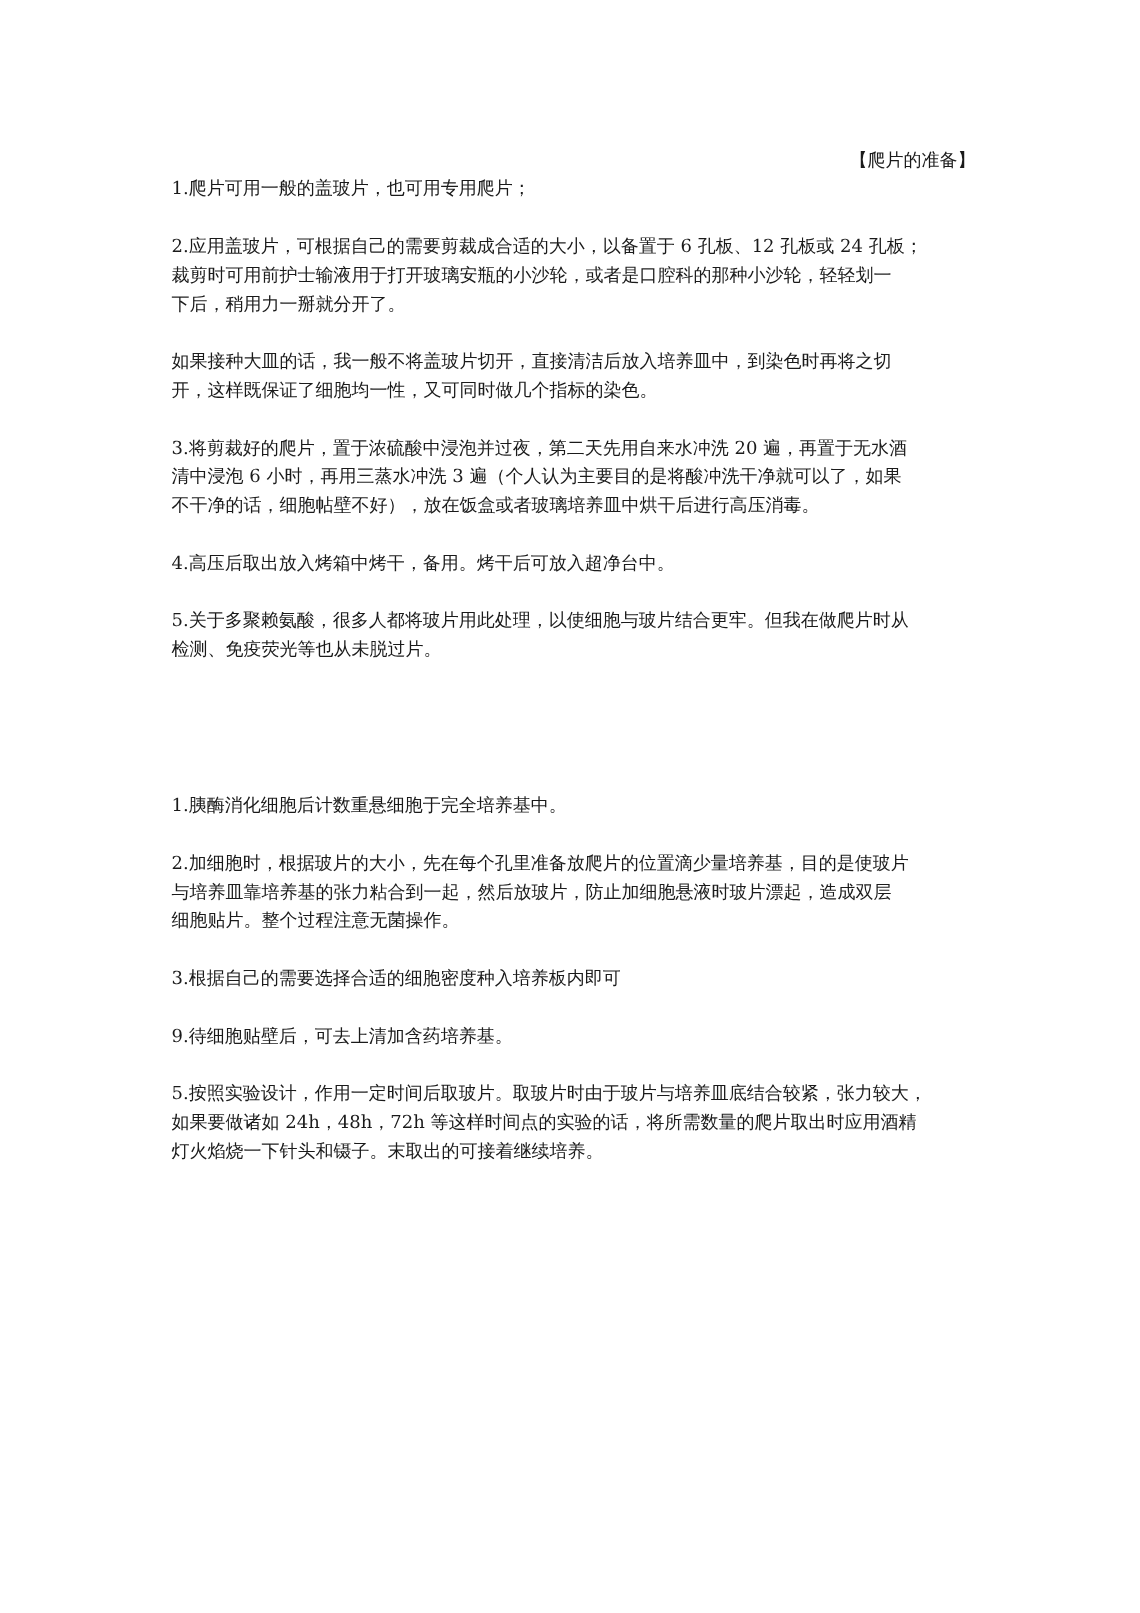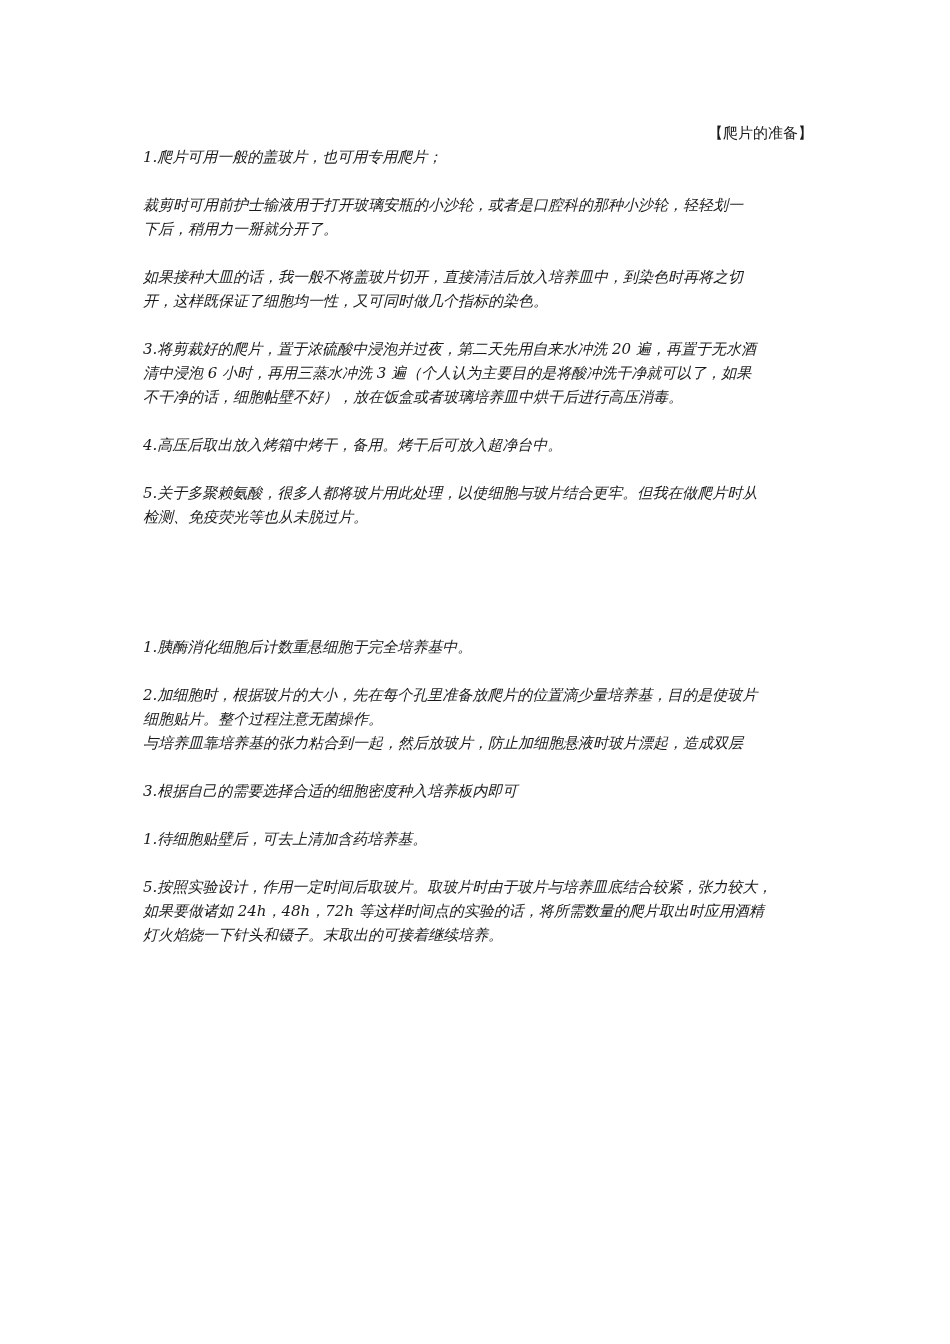--- a/index.html
+++ b/index.html
@@ -27,7 +27,6 @@
       height: 24px;
       white-space: nowrap;
       letter-spacing: 0px;
-      font-style: italic;
     }
     .gap {
       height: 24px;

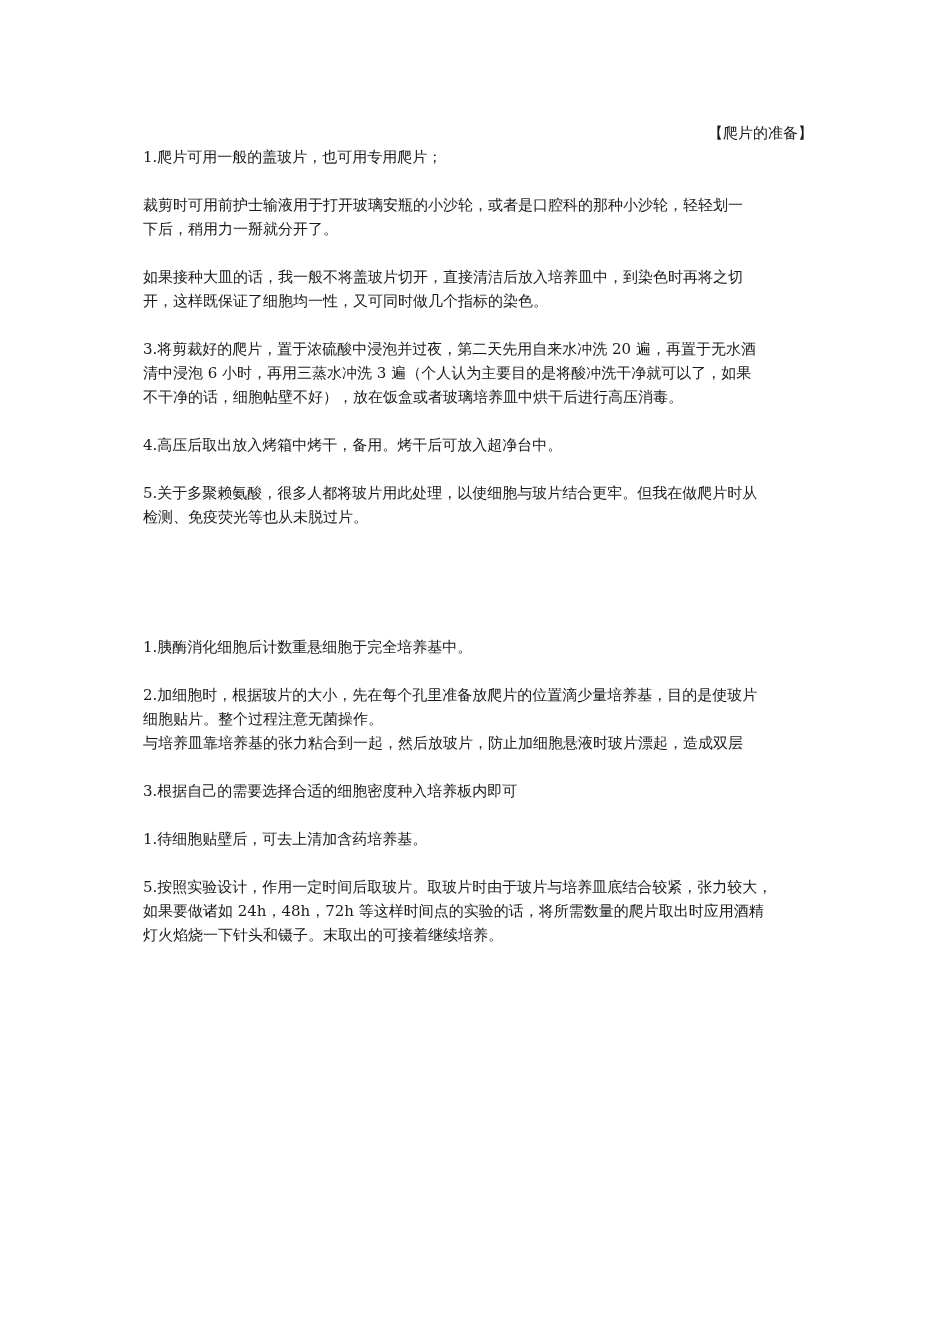--- a/index.html
+++ b/index.html
@@ -58,6 +58,7 @@
     <div class="gap"></div>
 
     <div class="para">
+      <div class="line">2.应用盖玻片，可根据自己的需要剪裁成合适的大小，以备置于 6 孔板、12 孔板或 24 孔板；</div>
       <div class="line">裁剪时可用前护士输液用于打开玻璃安瓶的小沙轮，或者是口腔科的那种小沙轮，轻轻划一</div>
       <div class="line">下后，稍用力一掰就分开了。</div>
     </div>

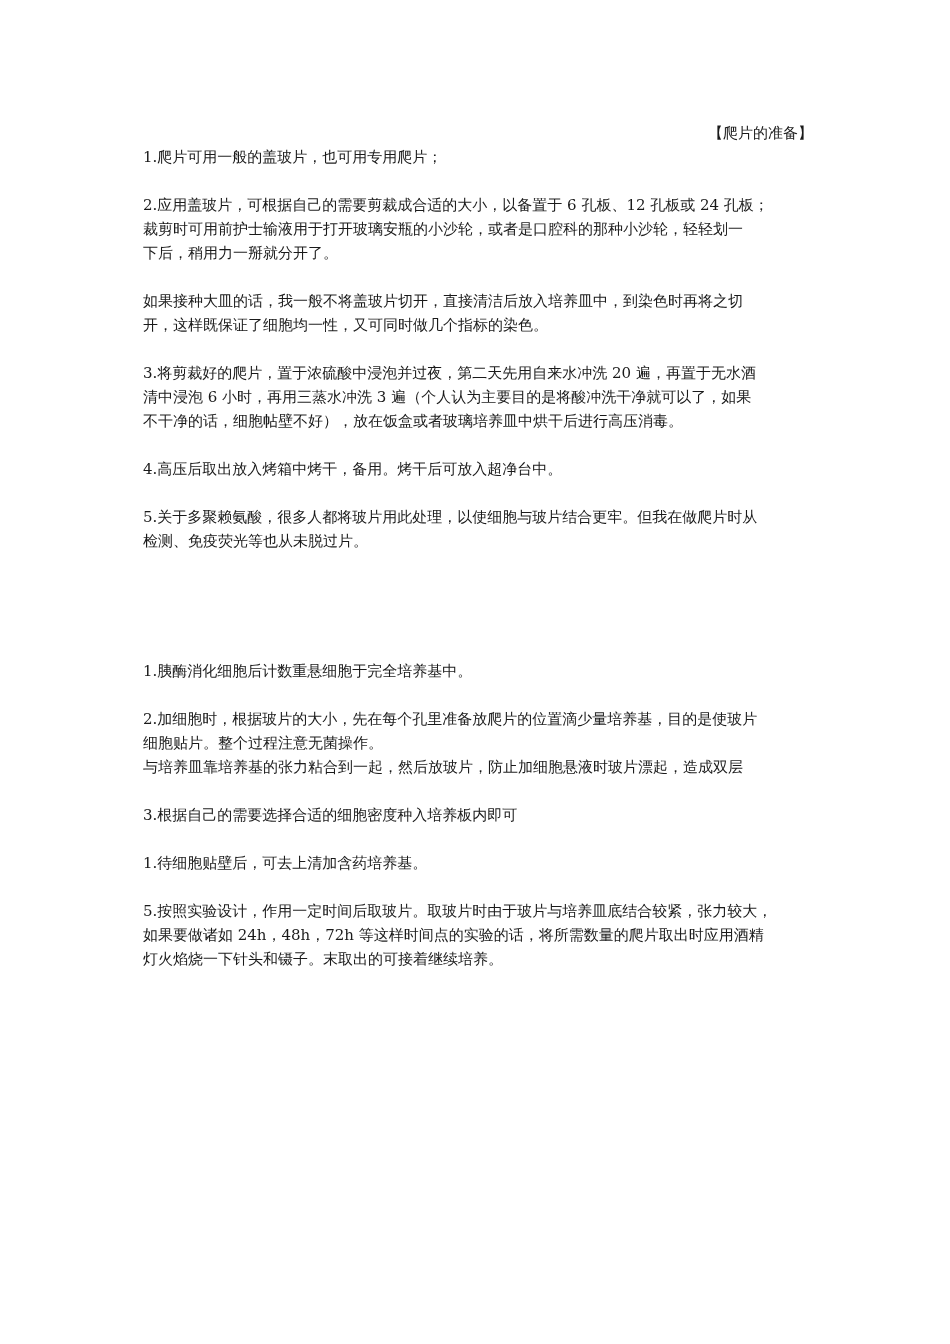--- a/index.html
+++ b/index.html
@@ -101,8 +101,8 @@
 
     <div class="para">
       <div class="line">2.加细胞时，根据玻片的大小，先在每个孔里准备放爬片的位置滴少量培养基，目的是使玻片</div>
+      <div class="line">与培养皿靠培养基的张力粘合到一起，然后放玻片，防止加细胞悬液时玻片漂起，造成双层</div>
       <div class="line">细胞贴片。整个过程注意无菌操作。</div>
-      <div class="line">与培养皿靠培养基的张力粘合到一起，然后放玻片，防止加细胞悬液时玻片漂起，造成双层</div>
     </div>
     <div class="gap"></div>
 

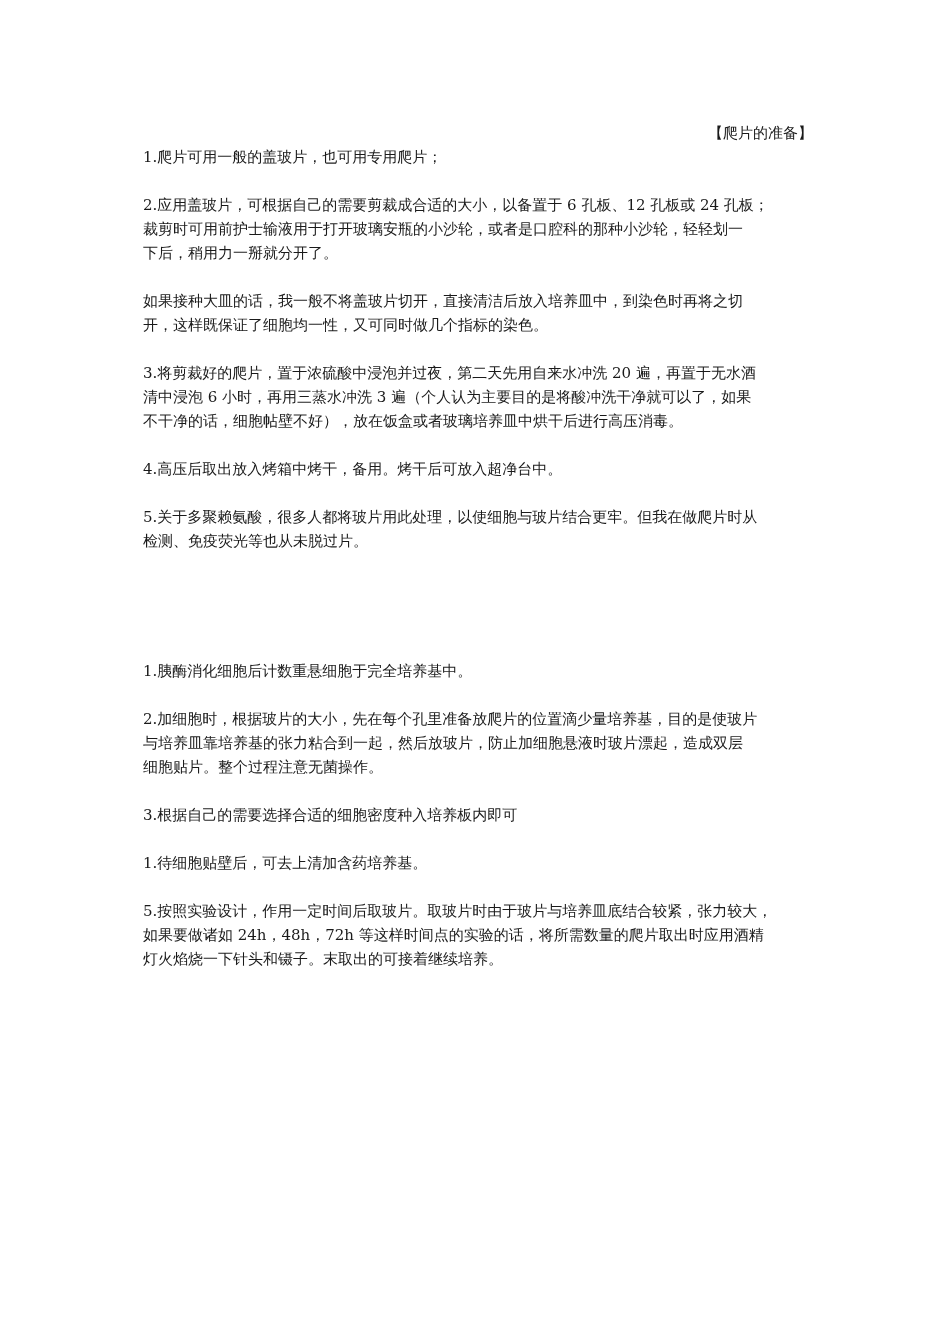--- a/index.html
+++ b/index.html
@@ -112,7 +112,7 @@
     <div class="gap"></div>
 
     <div class="para">
-      <div class="line">1.待细胞贴壁后，可去上清加含药培养基。</div>
+      <div class="line">9.待细胞贴壁后，可去上清加含药培养基。</div>
     </div>
     <div class="gap"></div>
 

